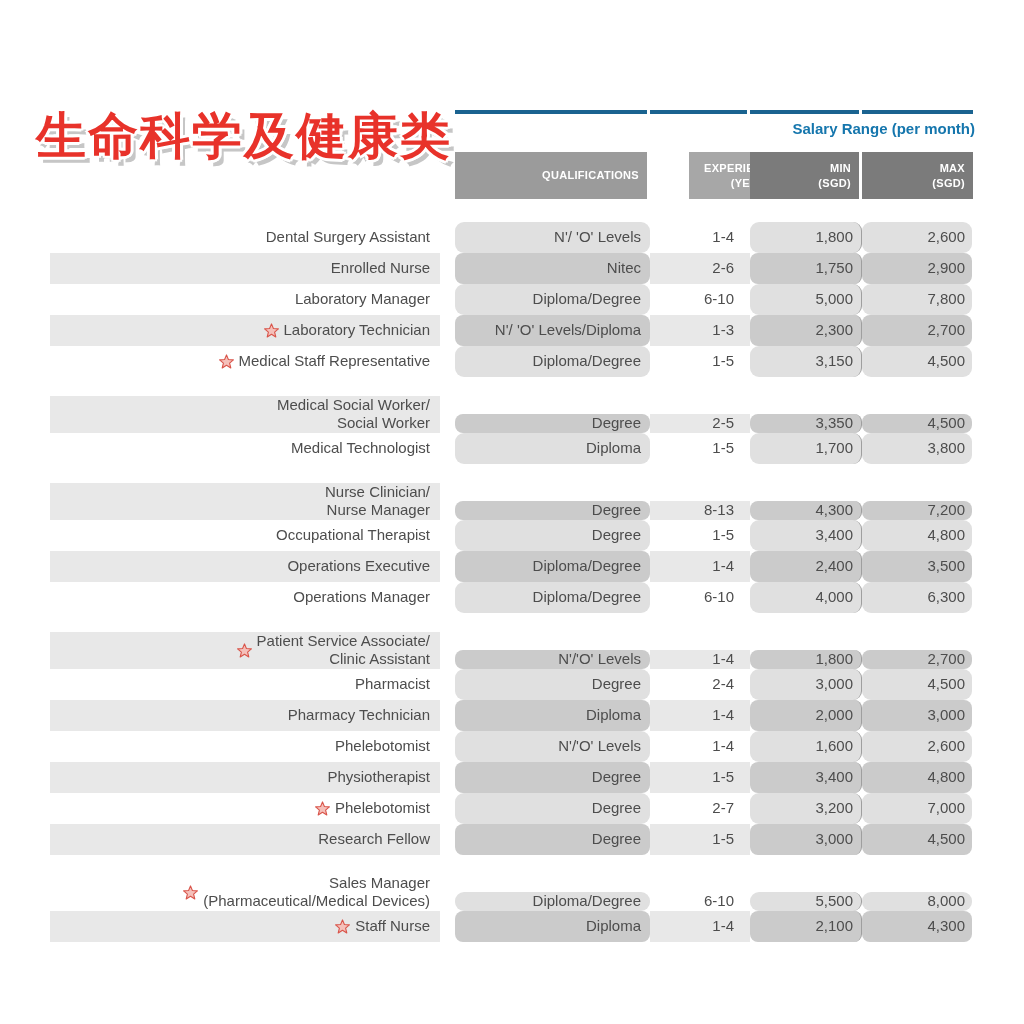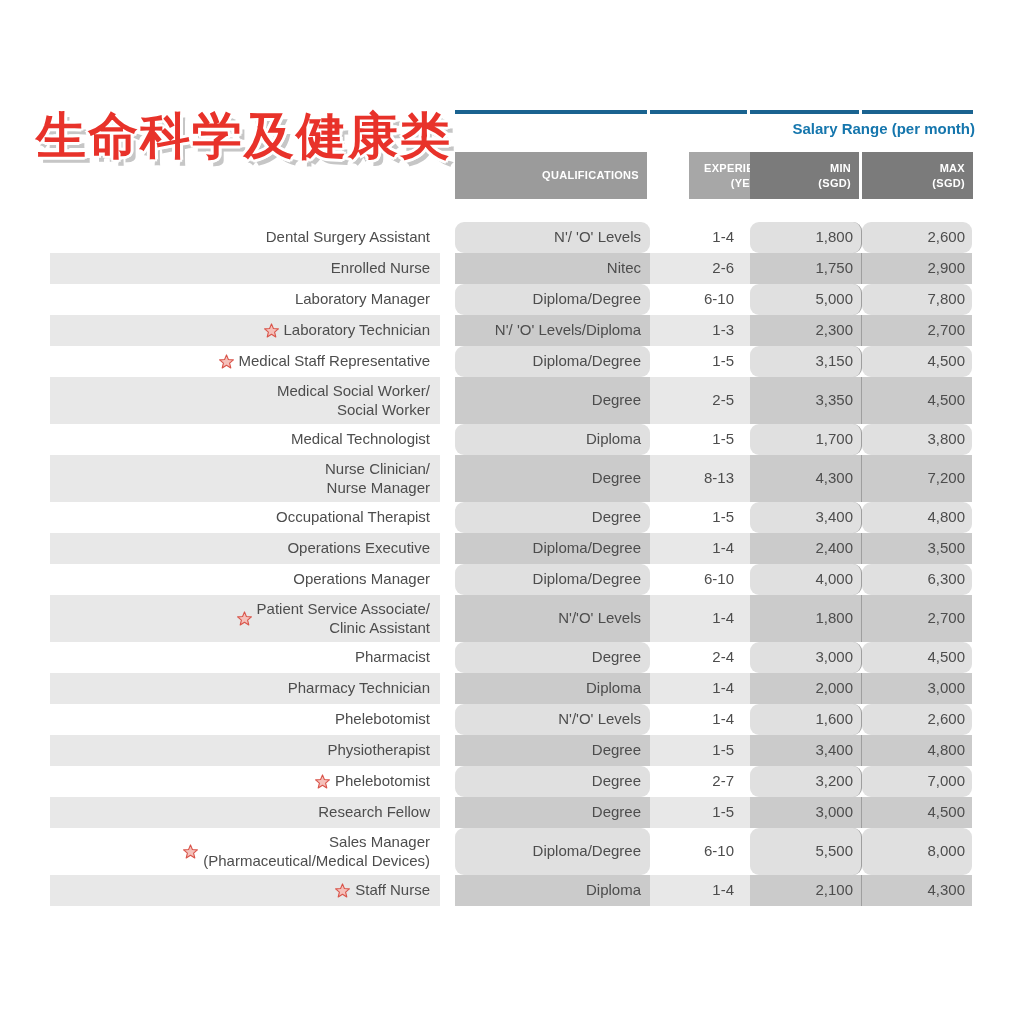--- a/index.html
+++ b/index.html
@@ -59,7 +59,7 @@
   .row.even .title-cell,.row.even .exp-cell{background:transparent;}
   .row.even .qual-cell,.row.even .min-cell,.row.even .max-cell{background:var(--cell-light,#e0e0e0);border-radius:9px;}
   .row.odd .title-cell,.row.odd .exp-cell{background:var(--row-stripe,#e8e8e8);}
-  .row.odd .qual-cell,.row.odd .min-cell,.row.odd .max-cell{background:var(--cell-medium,#cbcbcb);}
+  .row.odd .qual-cell,.row.odd .min-cell,.row.odd .max-cell{background:var(--cell-medium,#cbcbcb);border-radius:8px;}
   .job-lines{display:flex;flex-direction:column;align-items:flex-end;}
   .star{display:inline-flex;margin-right:5px;flex:none;}
   .star svg{display:block;}

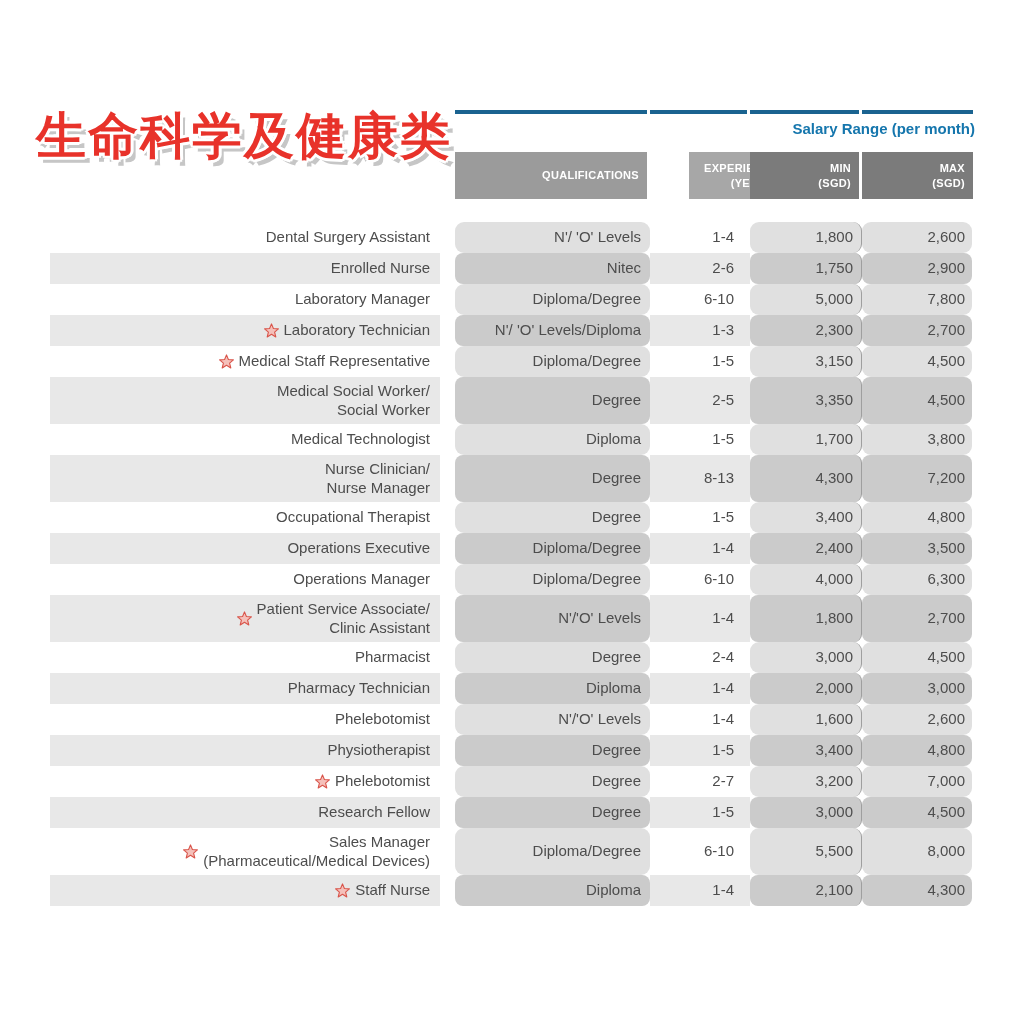--- a/index.html
+++ b/index.html
@@ -44,7 +44,7 @@
   
   .rows{position:absolute;left:50px;top:222px;width:923px;}
   .row{display:flex;height:31px;font-size:15px;}
-  .row.tall{height:47px;}
+  .row.tall{height:56px;align-items:flex-end;}
   .cell{
     box-sizing:border-box;display:flex;align-items:center;justify-content:flex-end;
     text-align:right;line-height:1.25;

